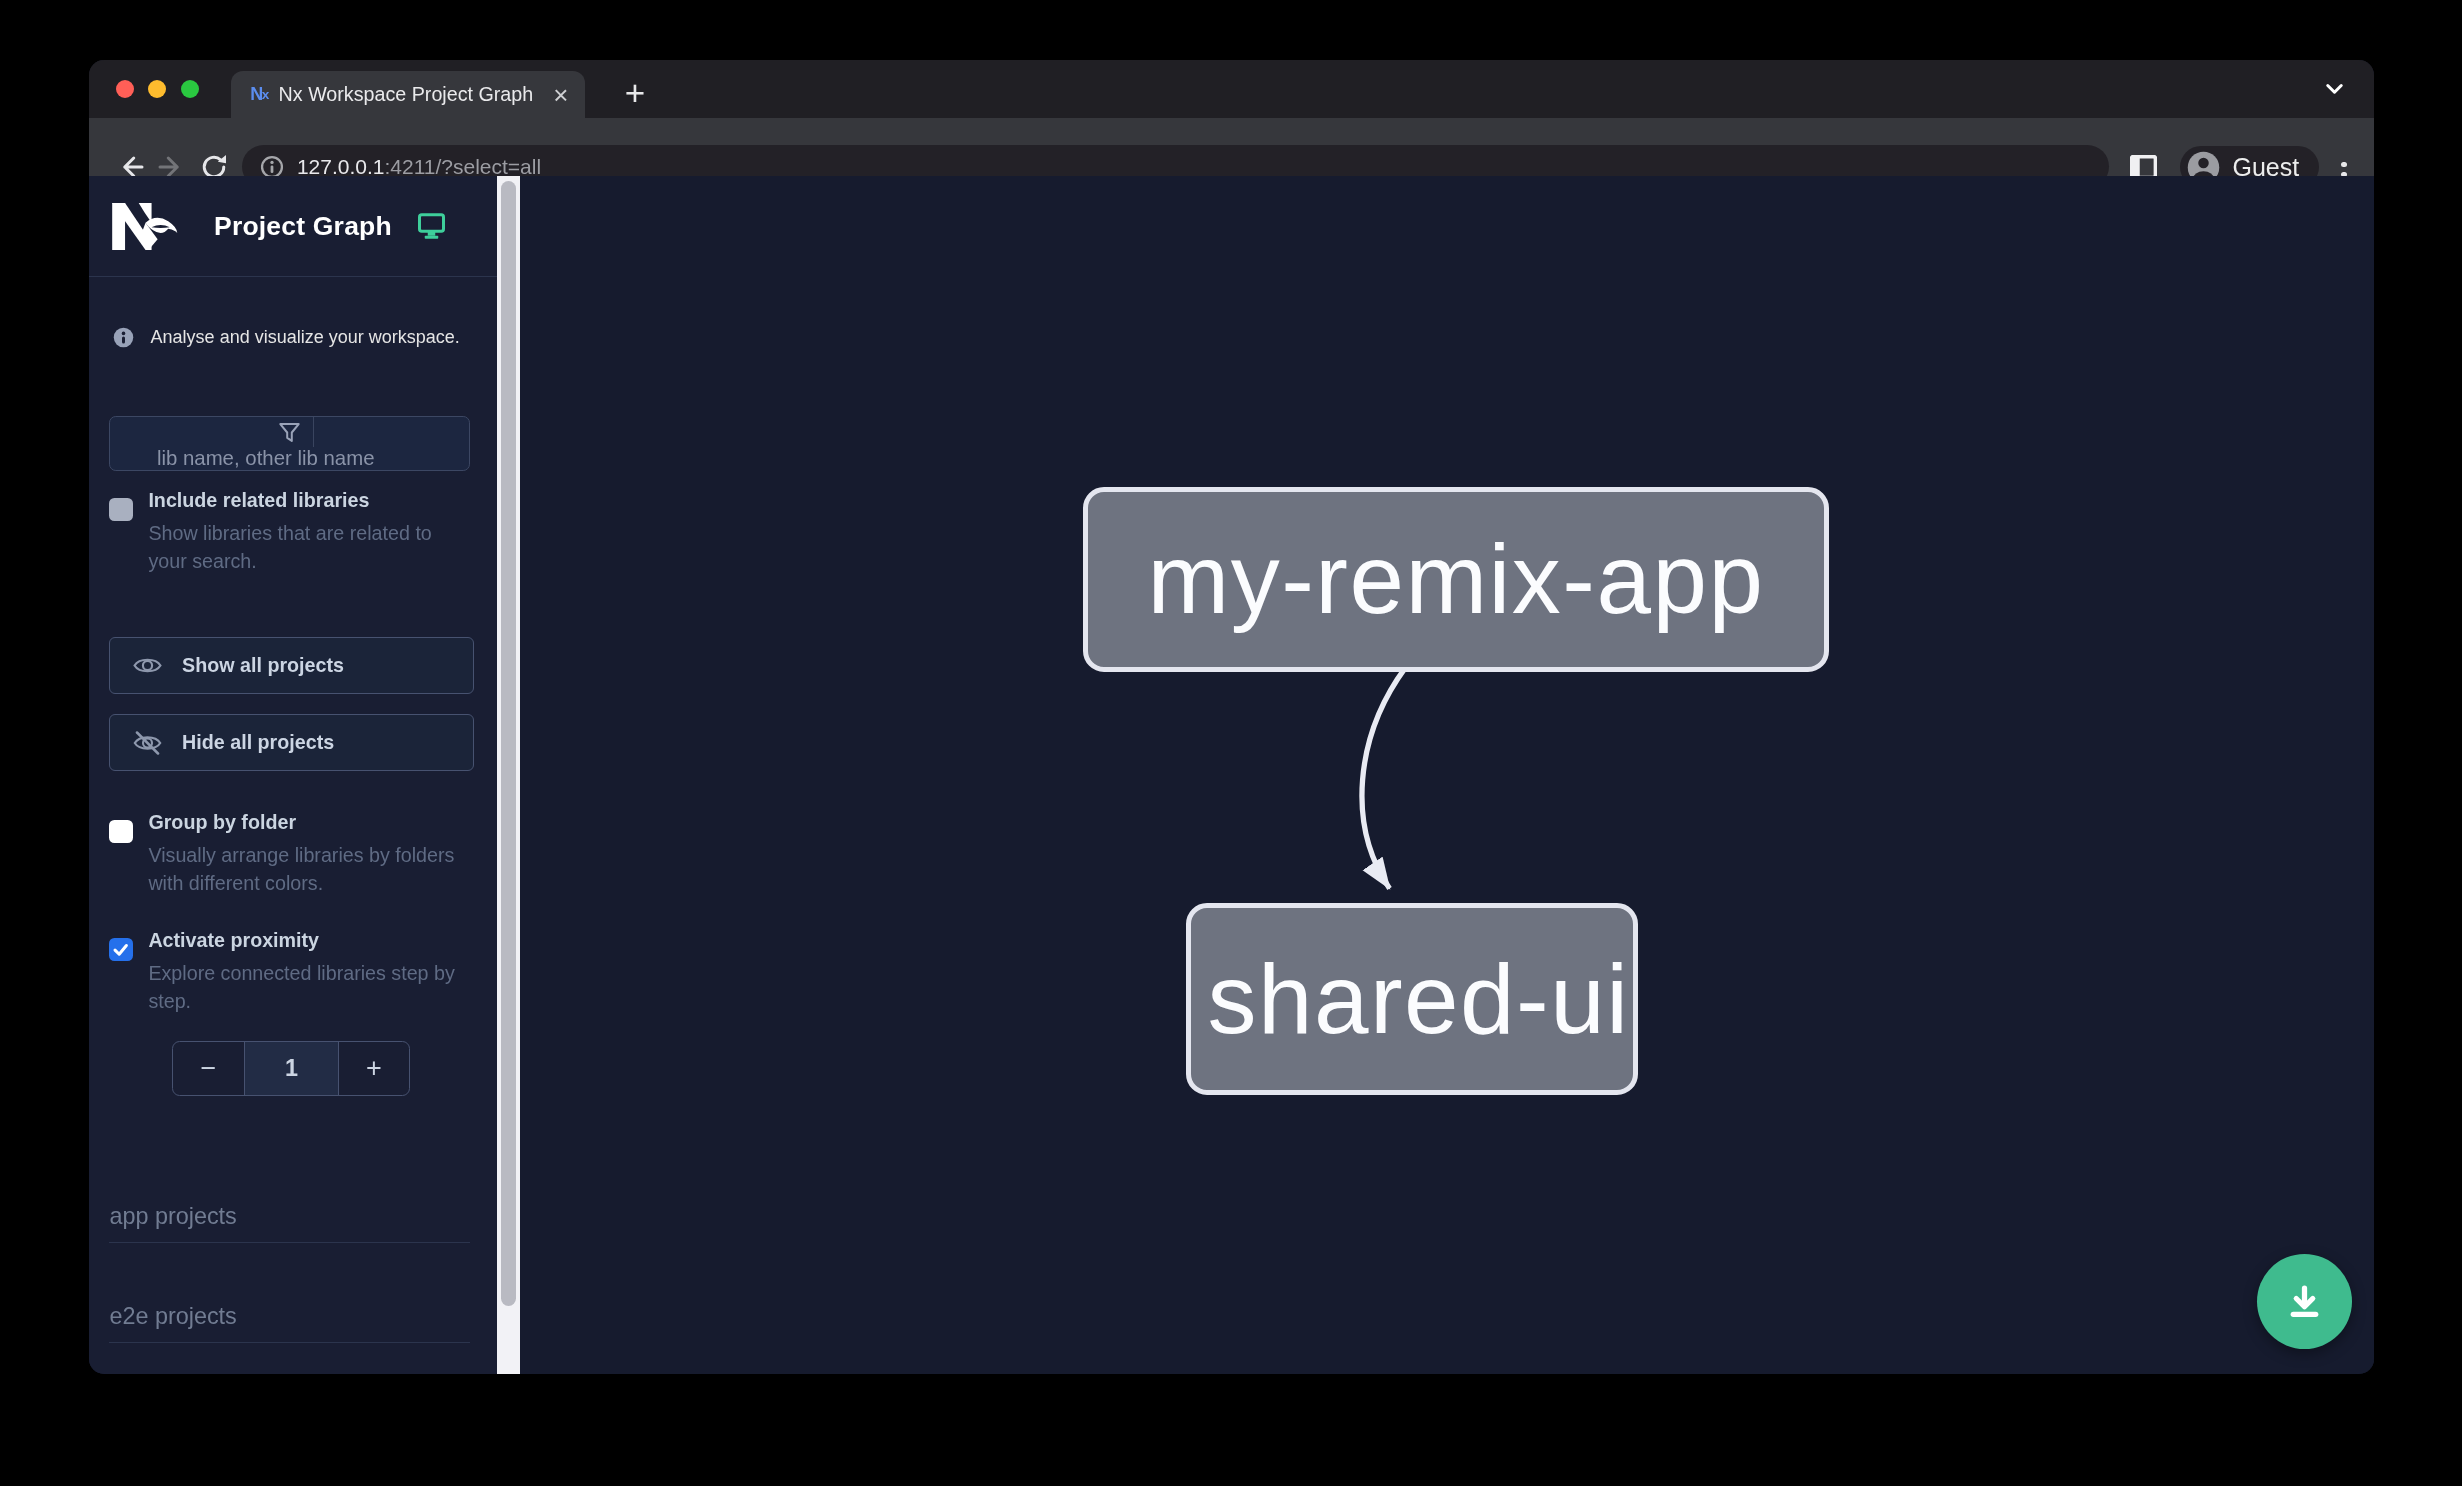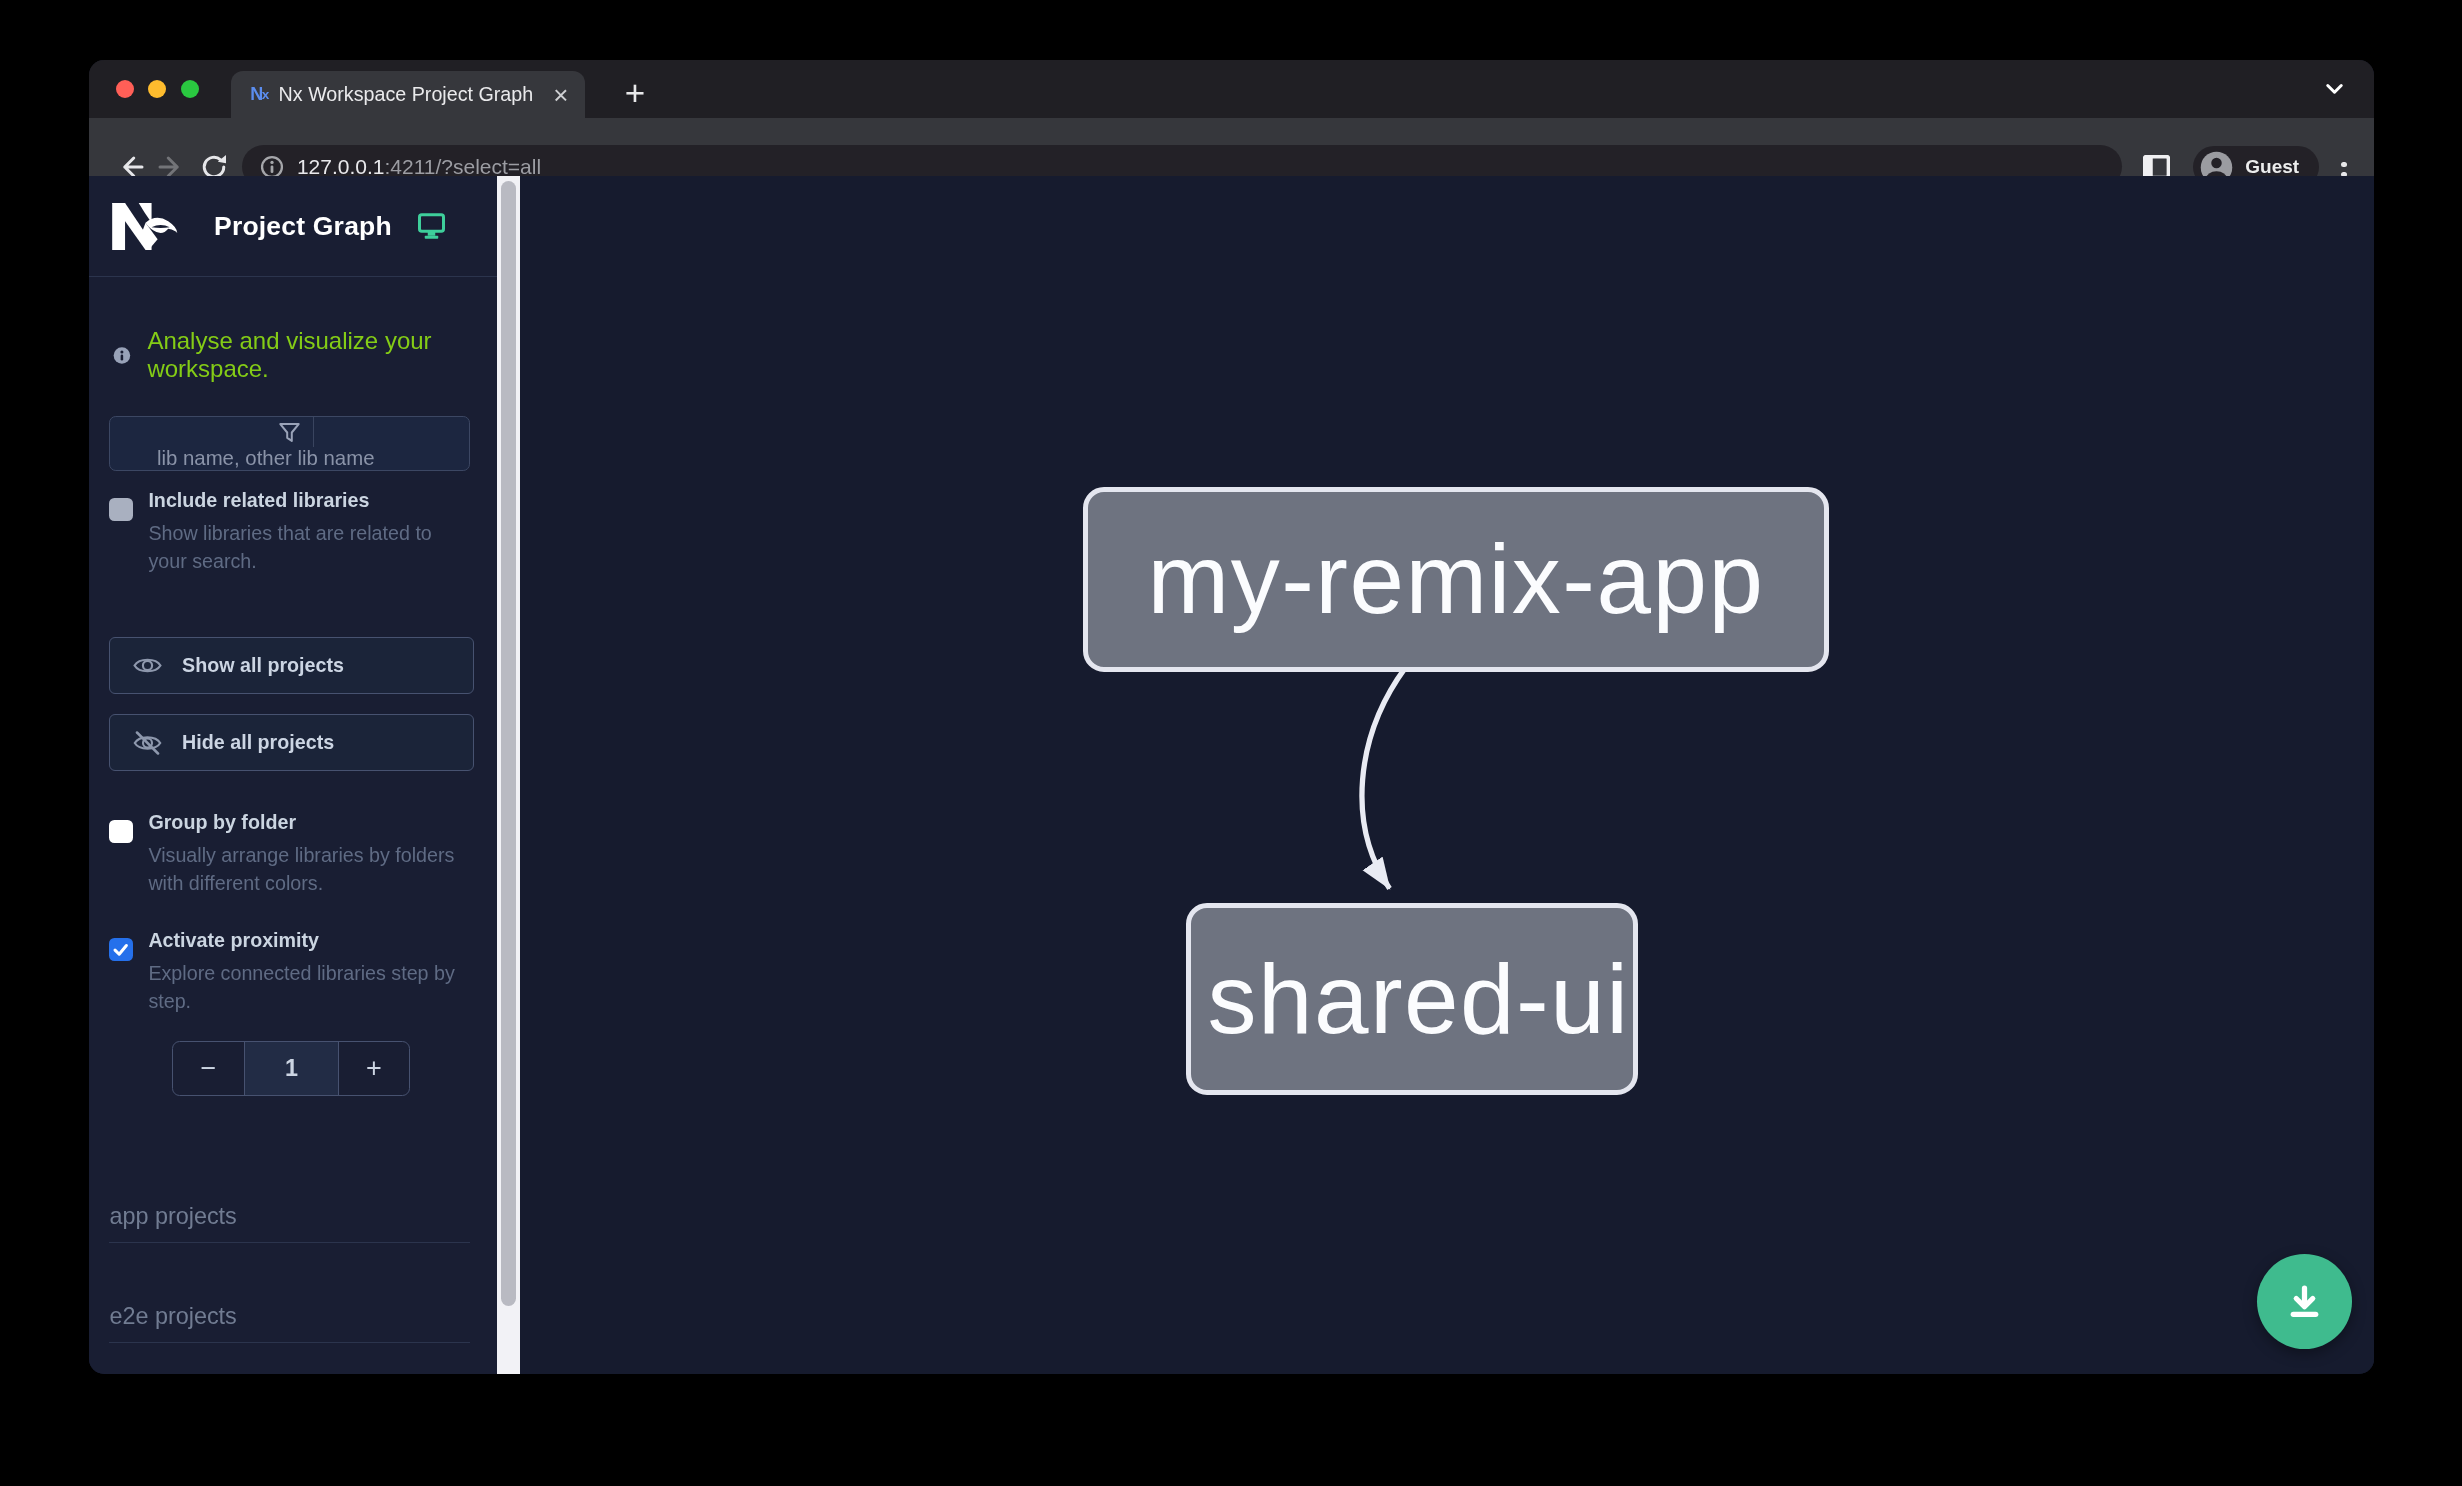--- a/index.html
+++ b/index.html
@@ -32,7 +32,7 @@
   .url .host{color:#e9e9ec;} .url .rest{color:#9c9da3;}
   .guest-pill{flex:0 0 auto;height:42px;background:#232127;border-radius:21px;display:flex;
               align-items:center;padding:0 19.7px 0 7.6px;margin:0 15px;}
-  .guest-label{margin-left:12px;color:#eceded;font-size:19px;font-weight:700;}
+  .guest-label{margin-left:12px;color:#eceded;font-size:25px;font-weight:400;}
   .dots{display:flex;flex-direction:column;gap:5.3px;padding:0 7.6px;}
   .dots i{width:5.3px;height:5.3px;border-radius:50%;background:#e8e8ea;}
 

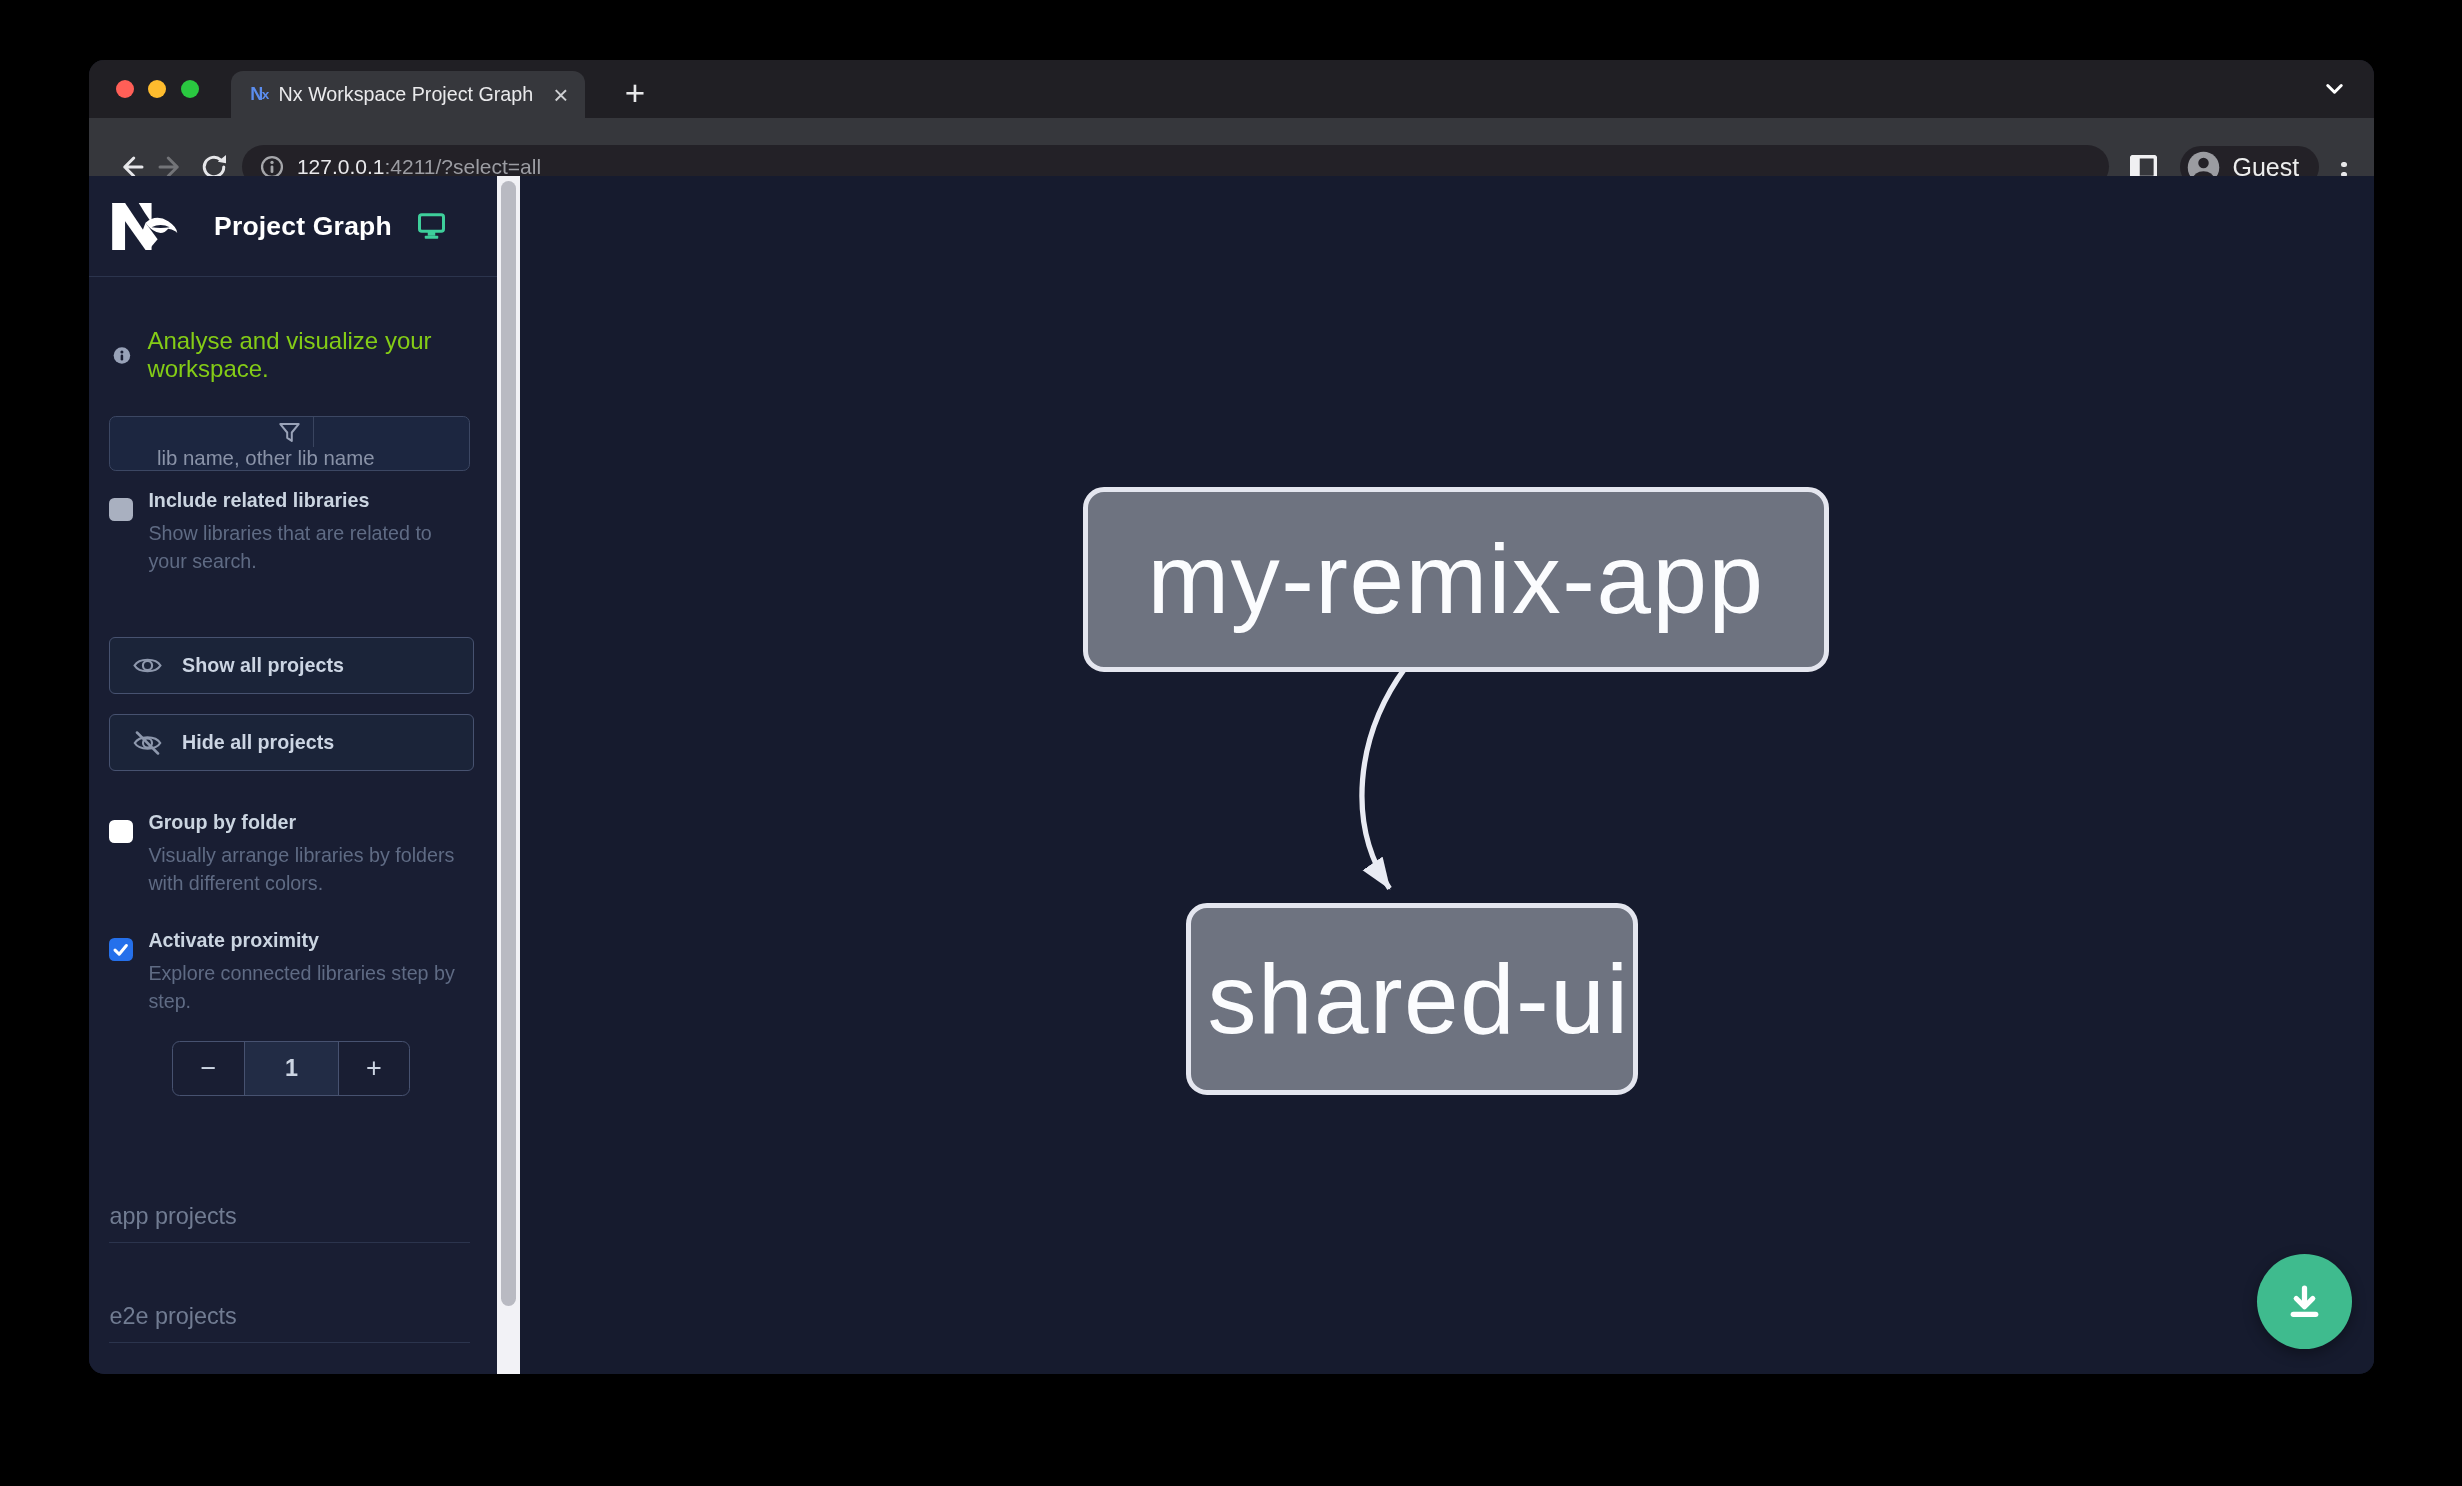--- a/index.html
+++ b/index.html
@@ -49,7 +49,7 @@
   .app-title{margin-left:35px;font-size:26.5px;font-weight:700;color:#fff;letter-spacing:0.2px;}
   .monitor{margin-left:26px;}
   .tagline-row{position:absolute;left:24px;top:151px;display:flex;align-items:center;}
-  .tagline{margin-left:16.6px;font-size:24px;color:#84cc16;}
+  .tagline{margin-left:16.6px;font-size:18px;color:#e5e5e5;}
   .filter{position:absolute;left:20.4px;top:240px;width:361px;height:55px;background:#1c2640;
           border:0.8px solid #3c4763;border-radius:6.8px;display:flex;align-items:center;flex-direction:column;}
   .filter .funnel-cell{width:48px;height:100%;display:flex;align-items:center;justify-content:center;

